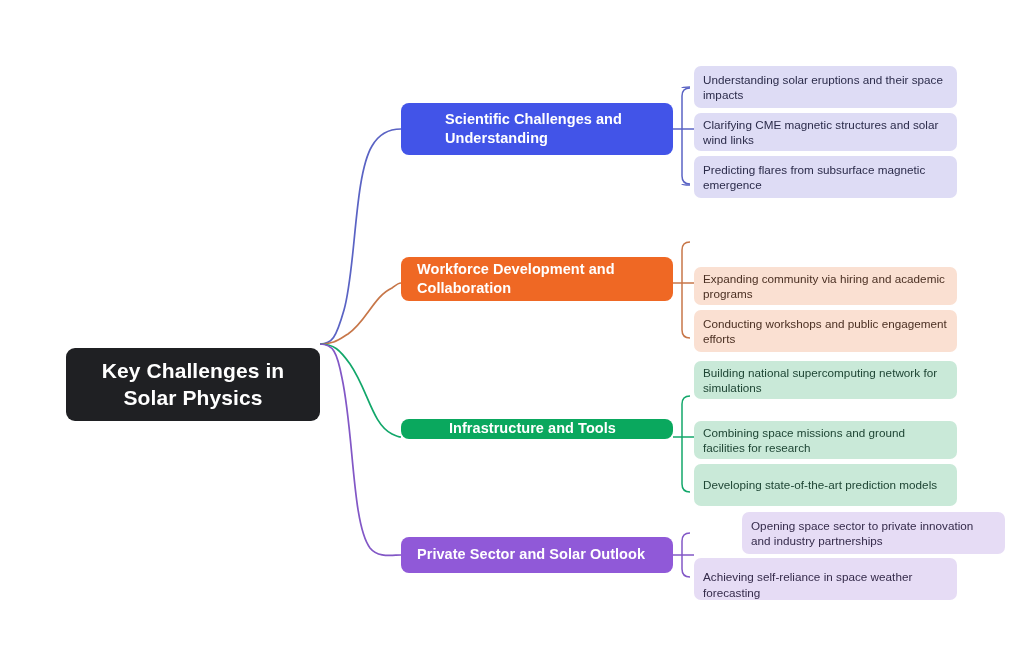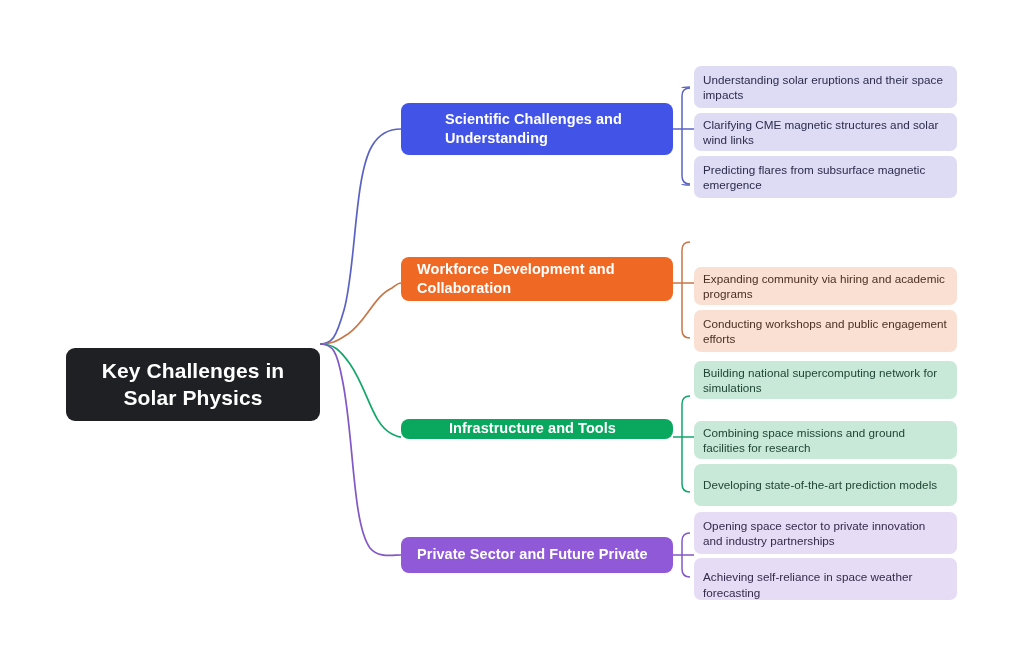--- a/index.html
+++ b/index.html
@@ -186,7 +186,7 @@
     <span class="branch-label">Private Sector and Future Private</span>
   </div>
 
-  <div class="leaf-node" style="top:512px; height:42px; background:#e6dcf5;">
+  <div class="leaf-node" style="top:512px; height:42px; background:#e6dcf5;margin-left:48px;">
     <span class="leaf-label" style="color:#342a4a;">Opening space sector to private innovation and industry partnerships</span>
   </div>
   <div class="leaf-node" style="top:558px; height:42px; background:#e6dcf5;align-items:flex-end;">

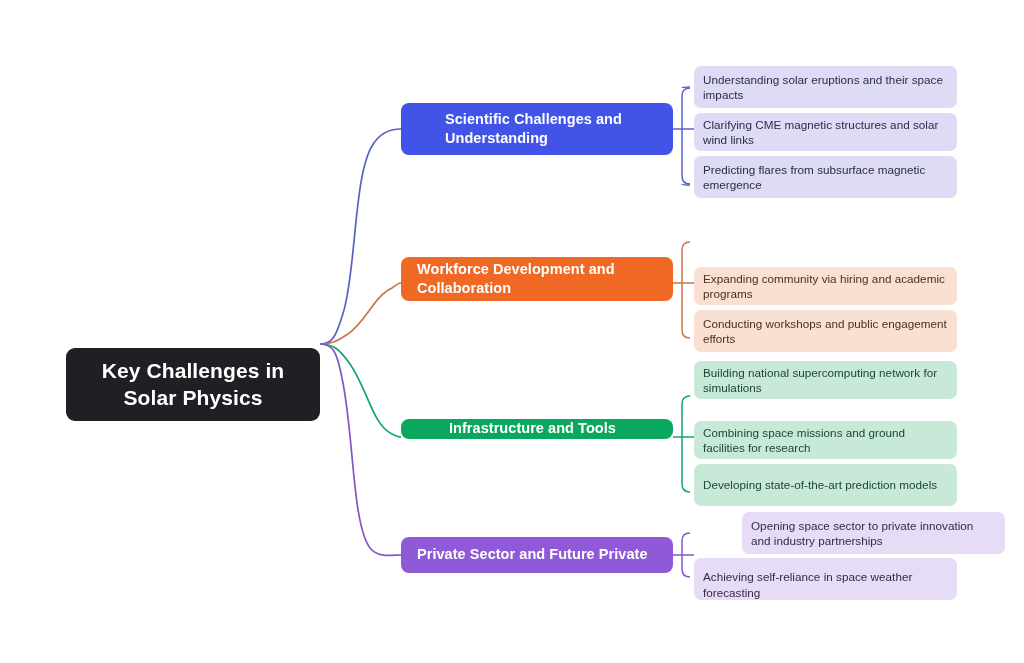--- a/index.html
+++ b/index.html
@@ -183,7 +183,7 @@
   </div>
 
   <div class="branch-node" style="top:537px; height:36px; background:#9059d8;">
-    <span class="branch-label">Private Sector and Future Private</span>
+    <span class="branch-label">Private Sector and Solar Outlook</span>
   </div>
 
   <div class="leaf-node" style="top:512px; height:42px; background:#e6dcf5;margin-left:48px;">

